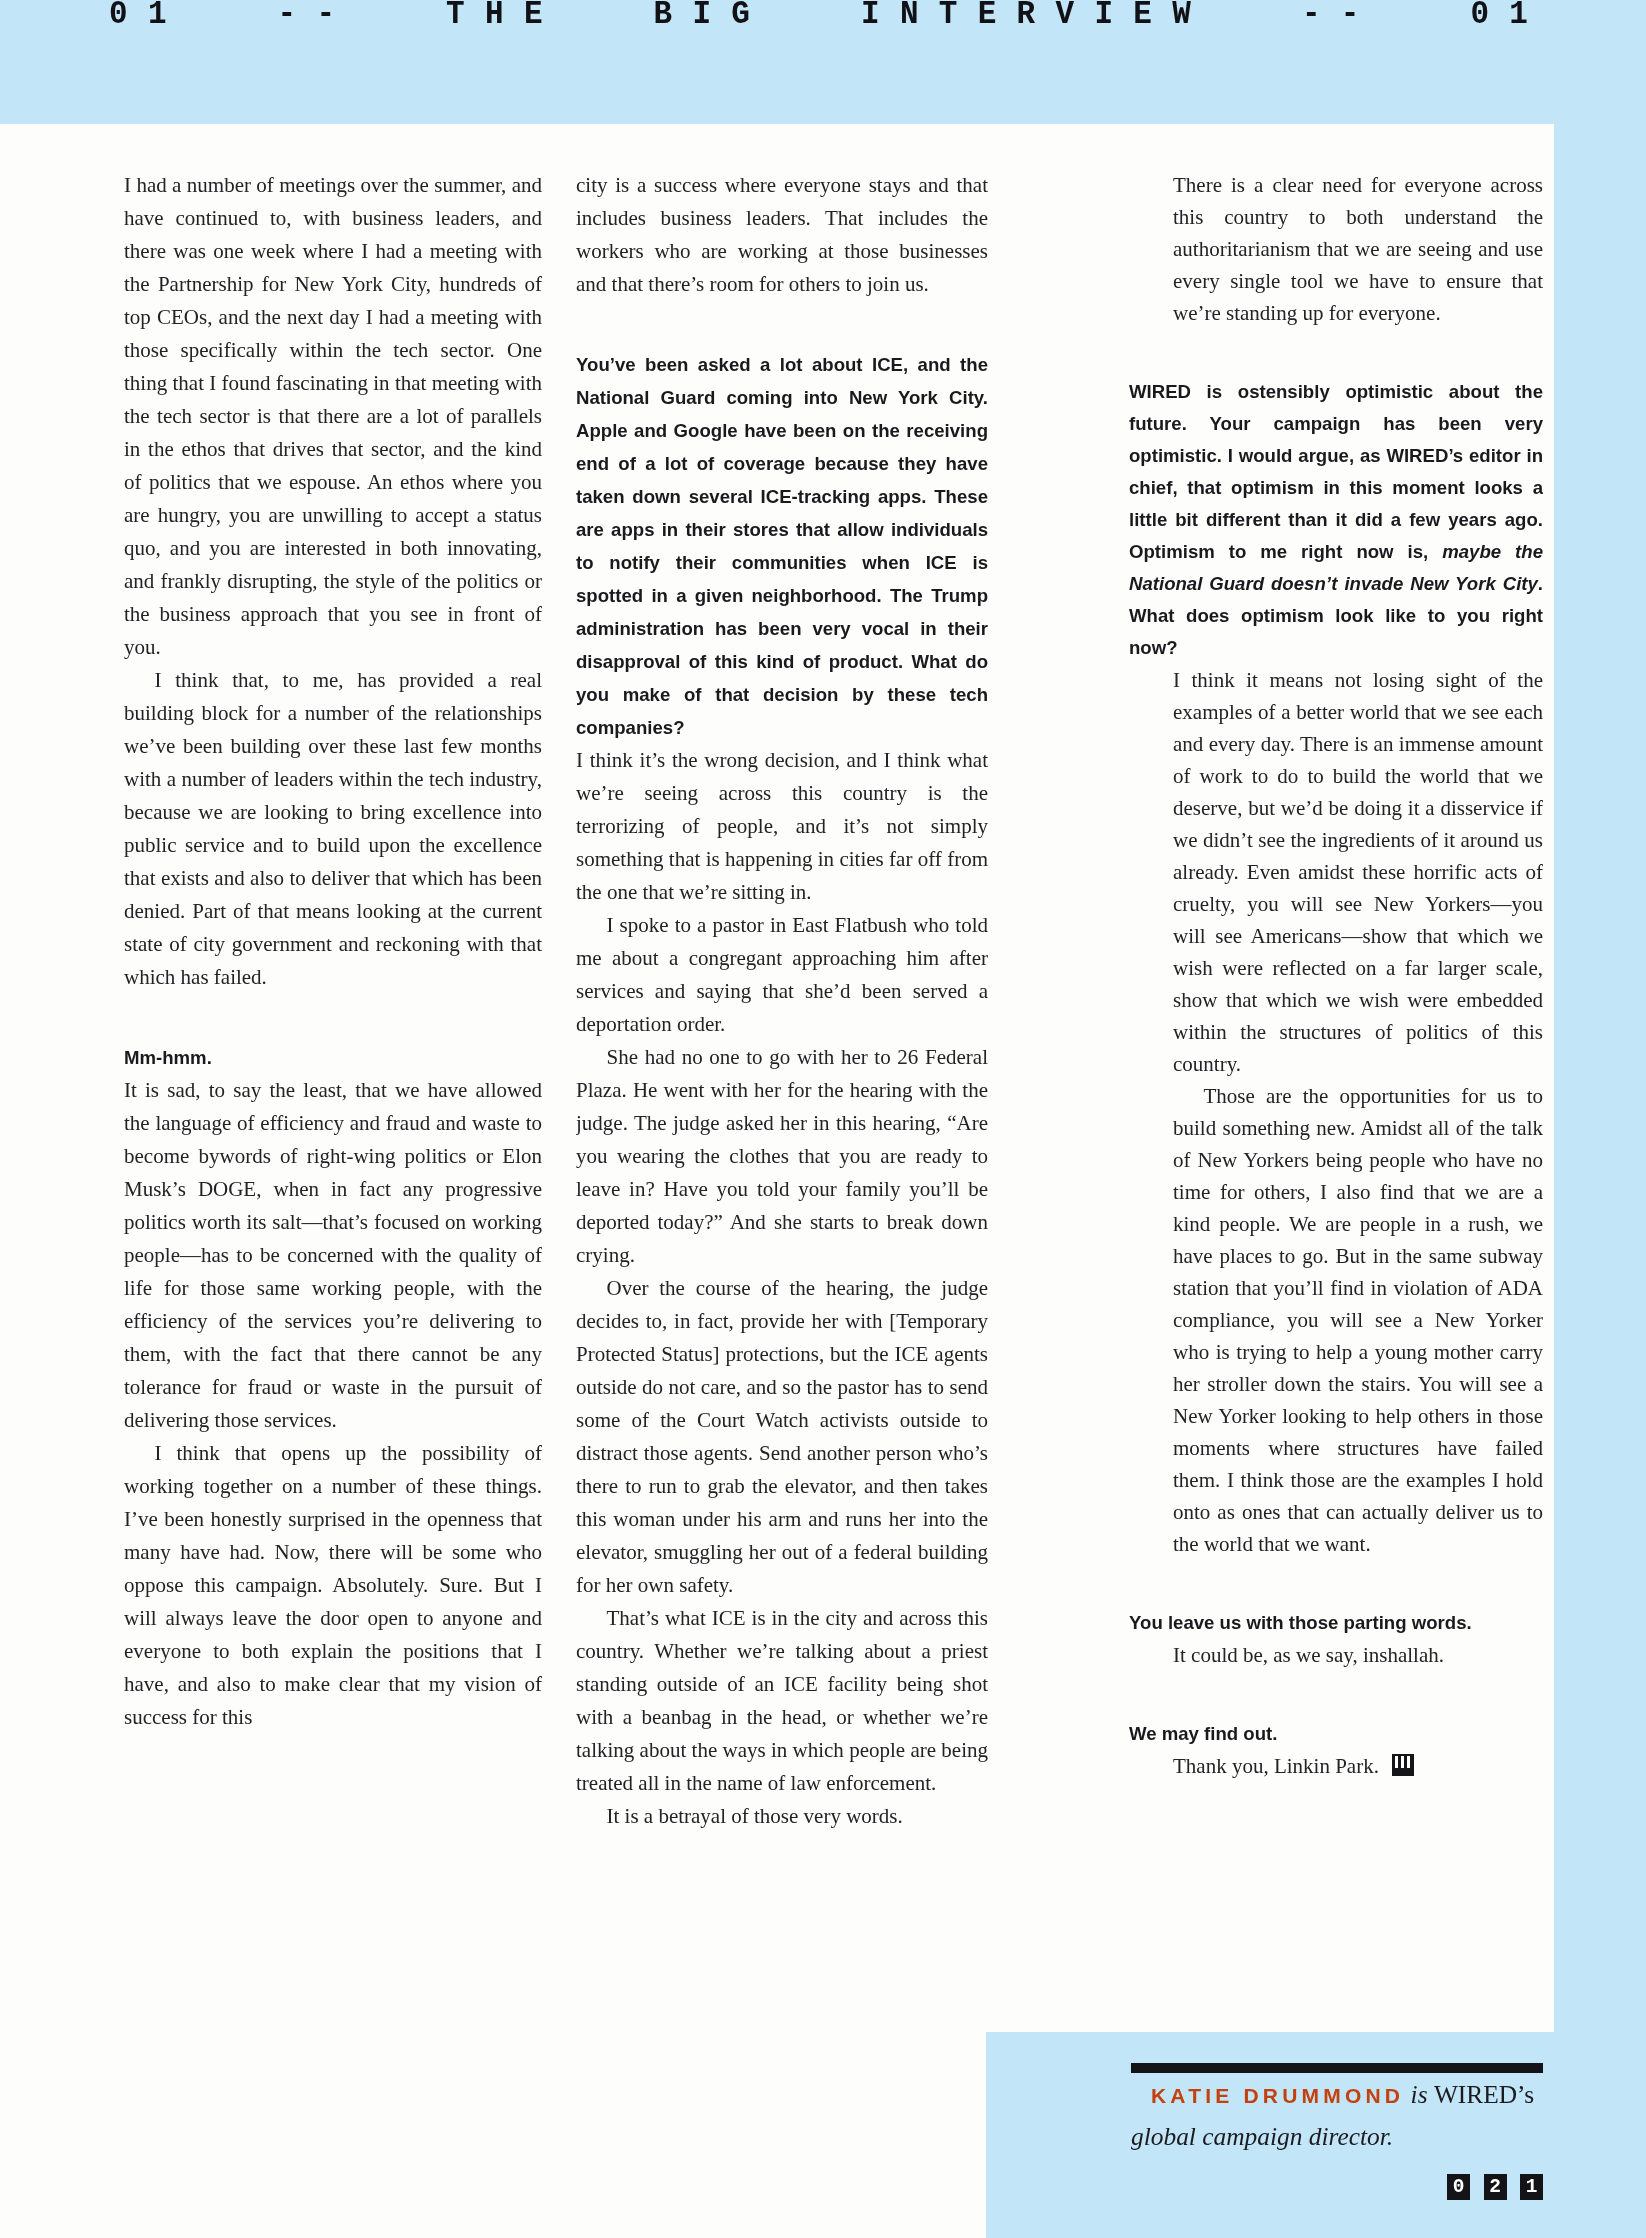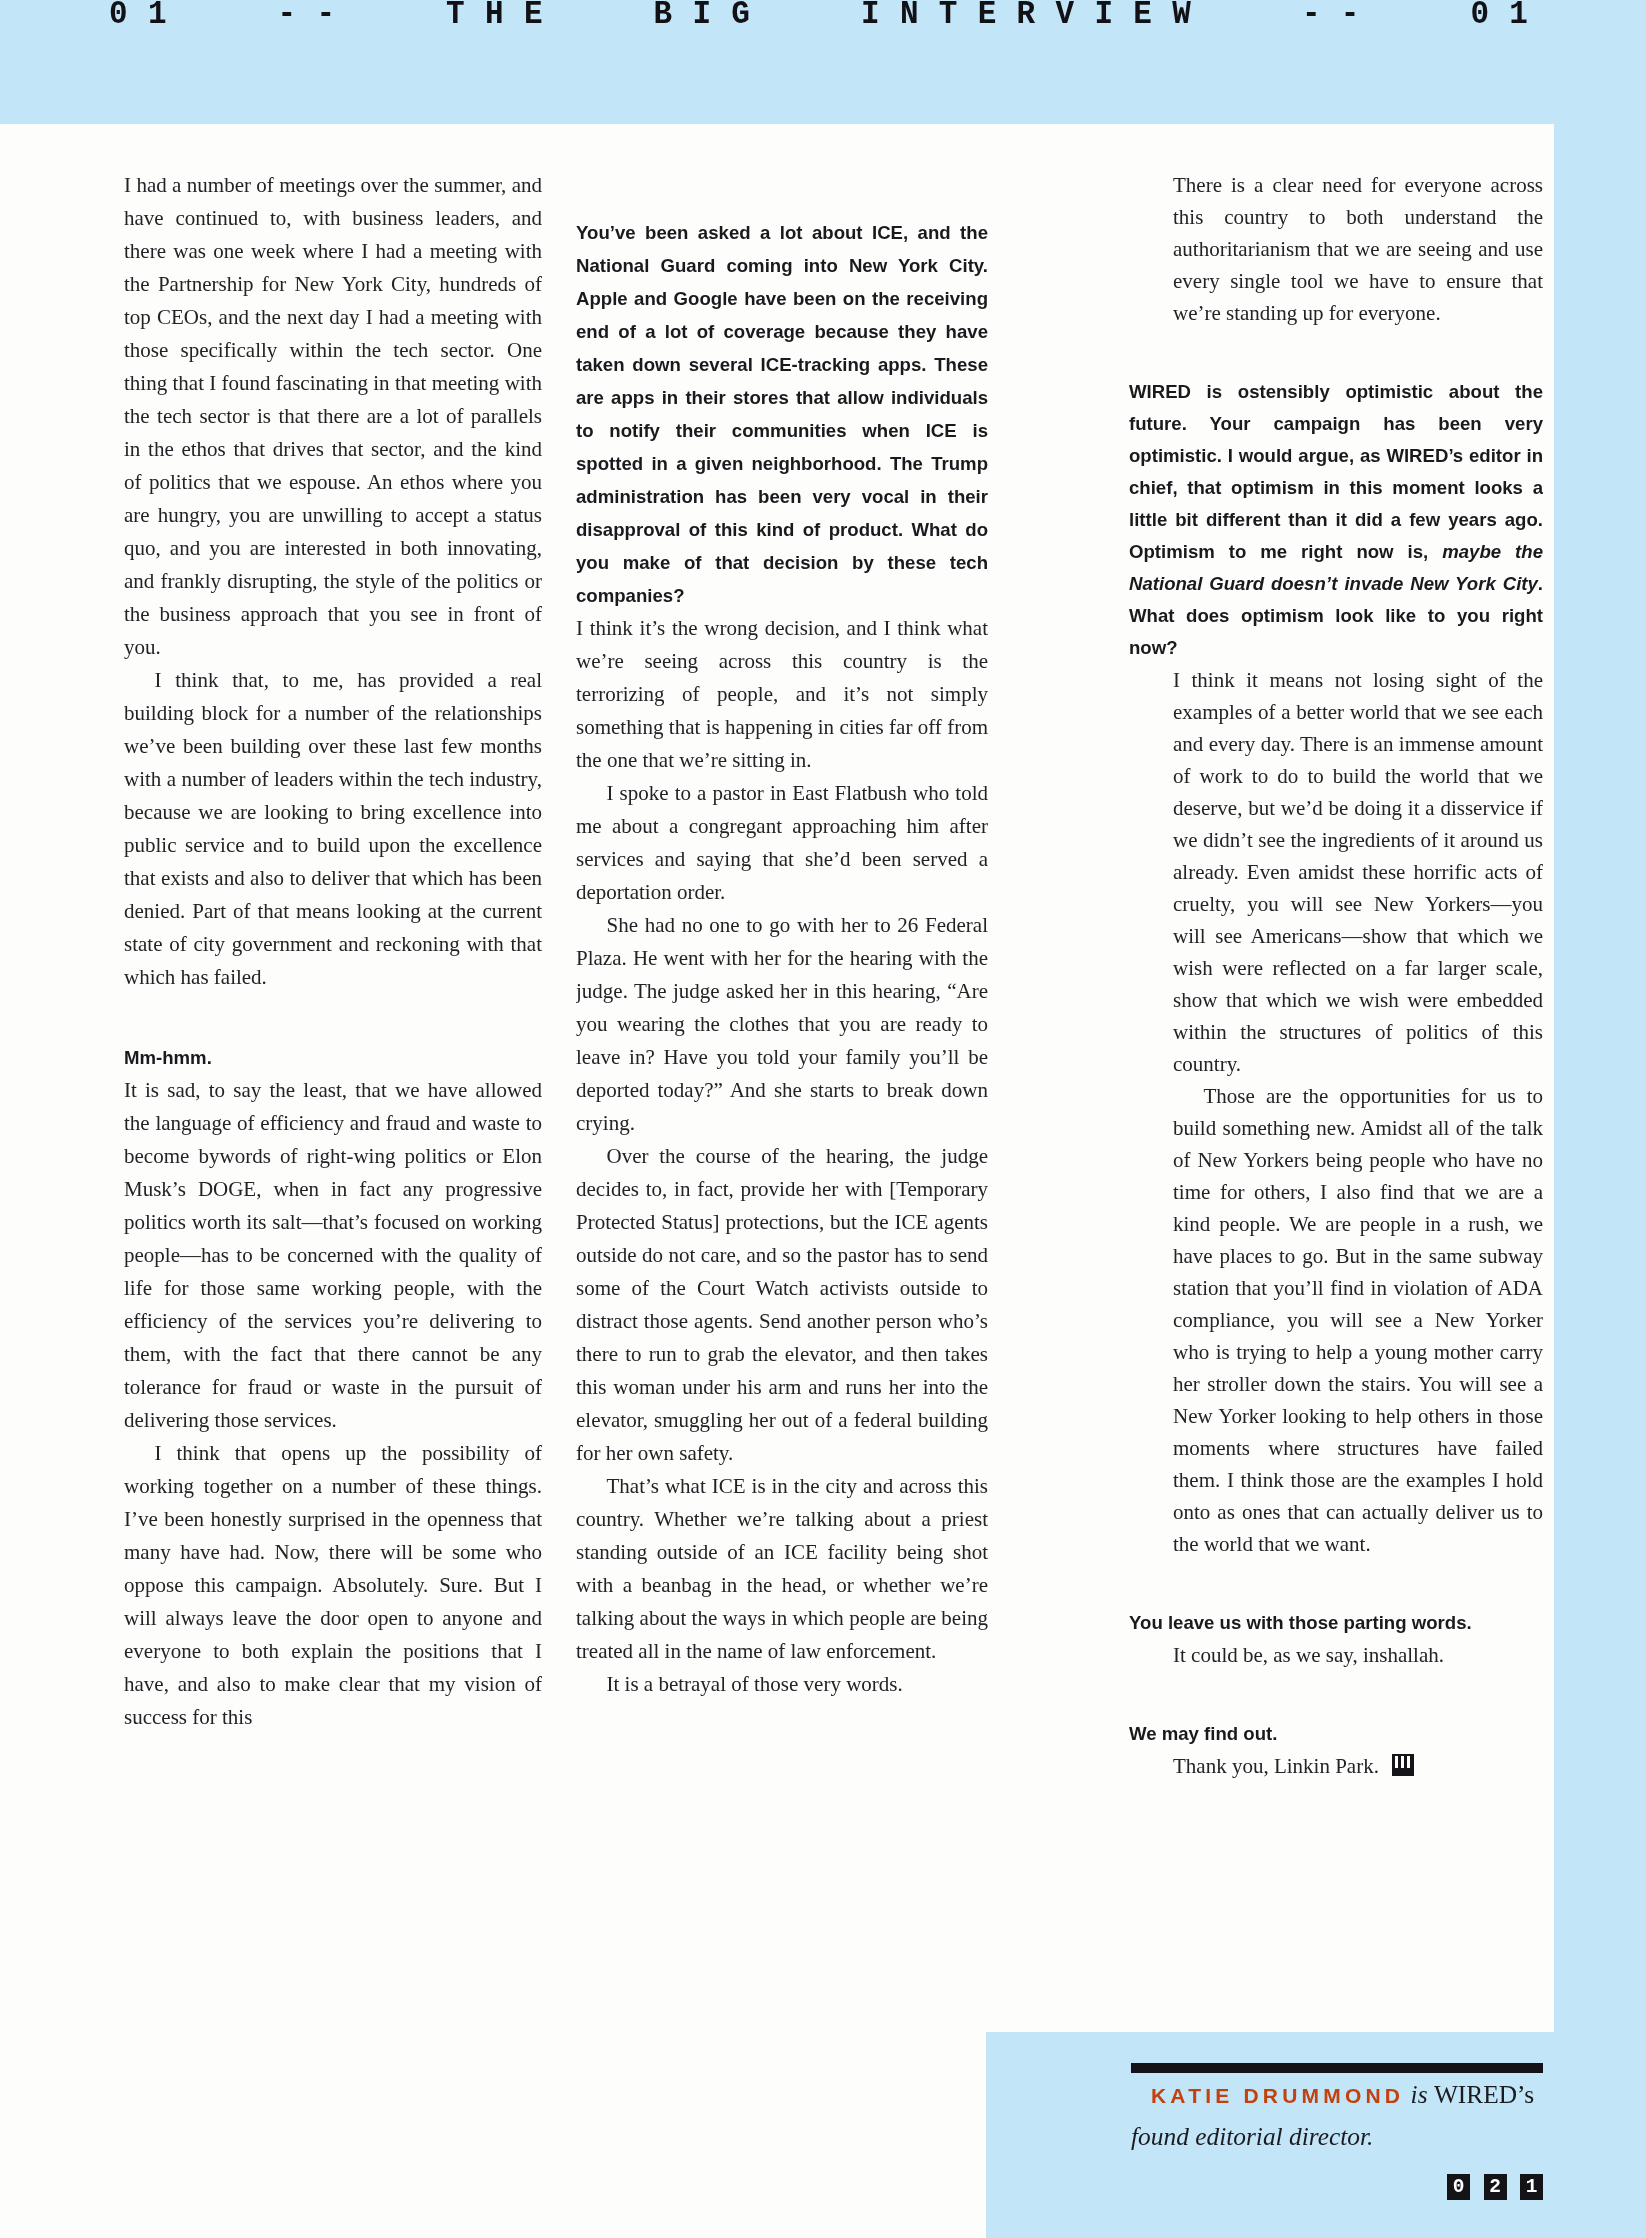--- a/index.html
+++ b/index.html
@@ -71,6 +71,7 @@
     <p class="a indent"><span>I think that opens up the possibility of working together on a number of these things. I’ve been honestly surprised in the openness that many have had. Now, there will be some who oppose this campaign. Absolutely. Sure. But I will always leave the door open to anyone and everyone to both explain the positions that I have, and also to make clear that my vision of success for this</span></p>
   </div>
 <div class="col" id="col2">
+    <p class="a"><span>city is a success where everyone stays and that includes business leaders. That includes the workers who are working at those businesses and that there’s room for others to join us.</span></p>
     <p class="q gap"><span>You’ve been asked a lot about ICE, and the National Guard coming into New York City. Apple and Google have been on the receiving end of a lot of coverage because they have taken down several ICE-tracking apps. These are apps in their stores that allow individuals to notify their communities when ICE is spotted in a given neighborhood. The Trump administration has been very vocal in their disapproval of this kind of product. What do you make of that decision by these tech companies?</span></p>
     <p class="a"><span>I think it’s the wrong decision, and I think what we’re seeing across this country is the terrorizing of people, and it’s not simply something that is happening in cities far off from the one that we’re sitting in.</span></p>
     <p class="a indent"><span>I spoke to a pastor in East Flatbush who told me about a congregant approaching him after services and saying that she’d been served a deportation order.</span></p>

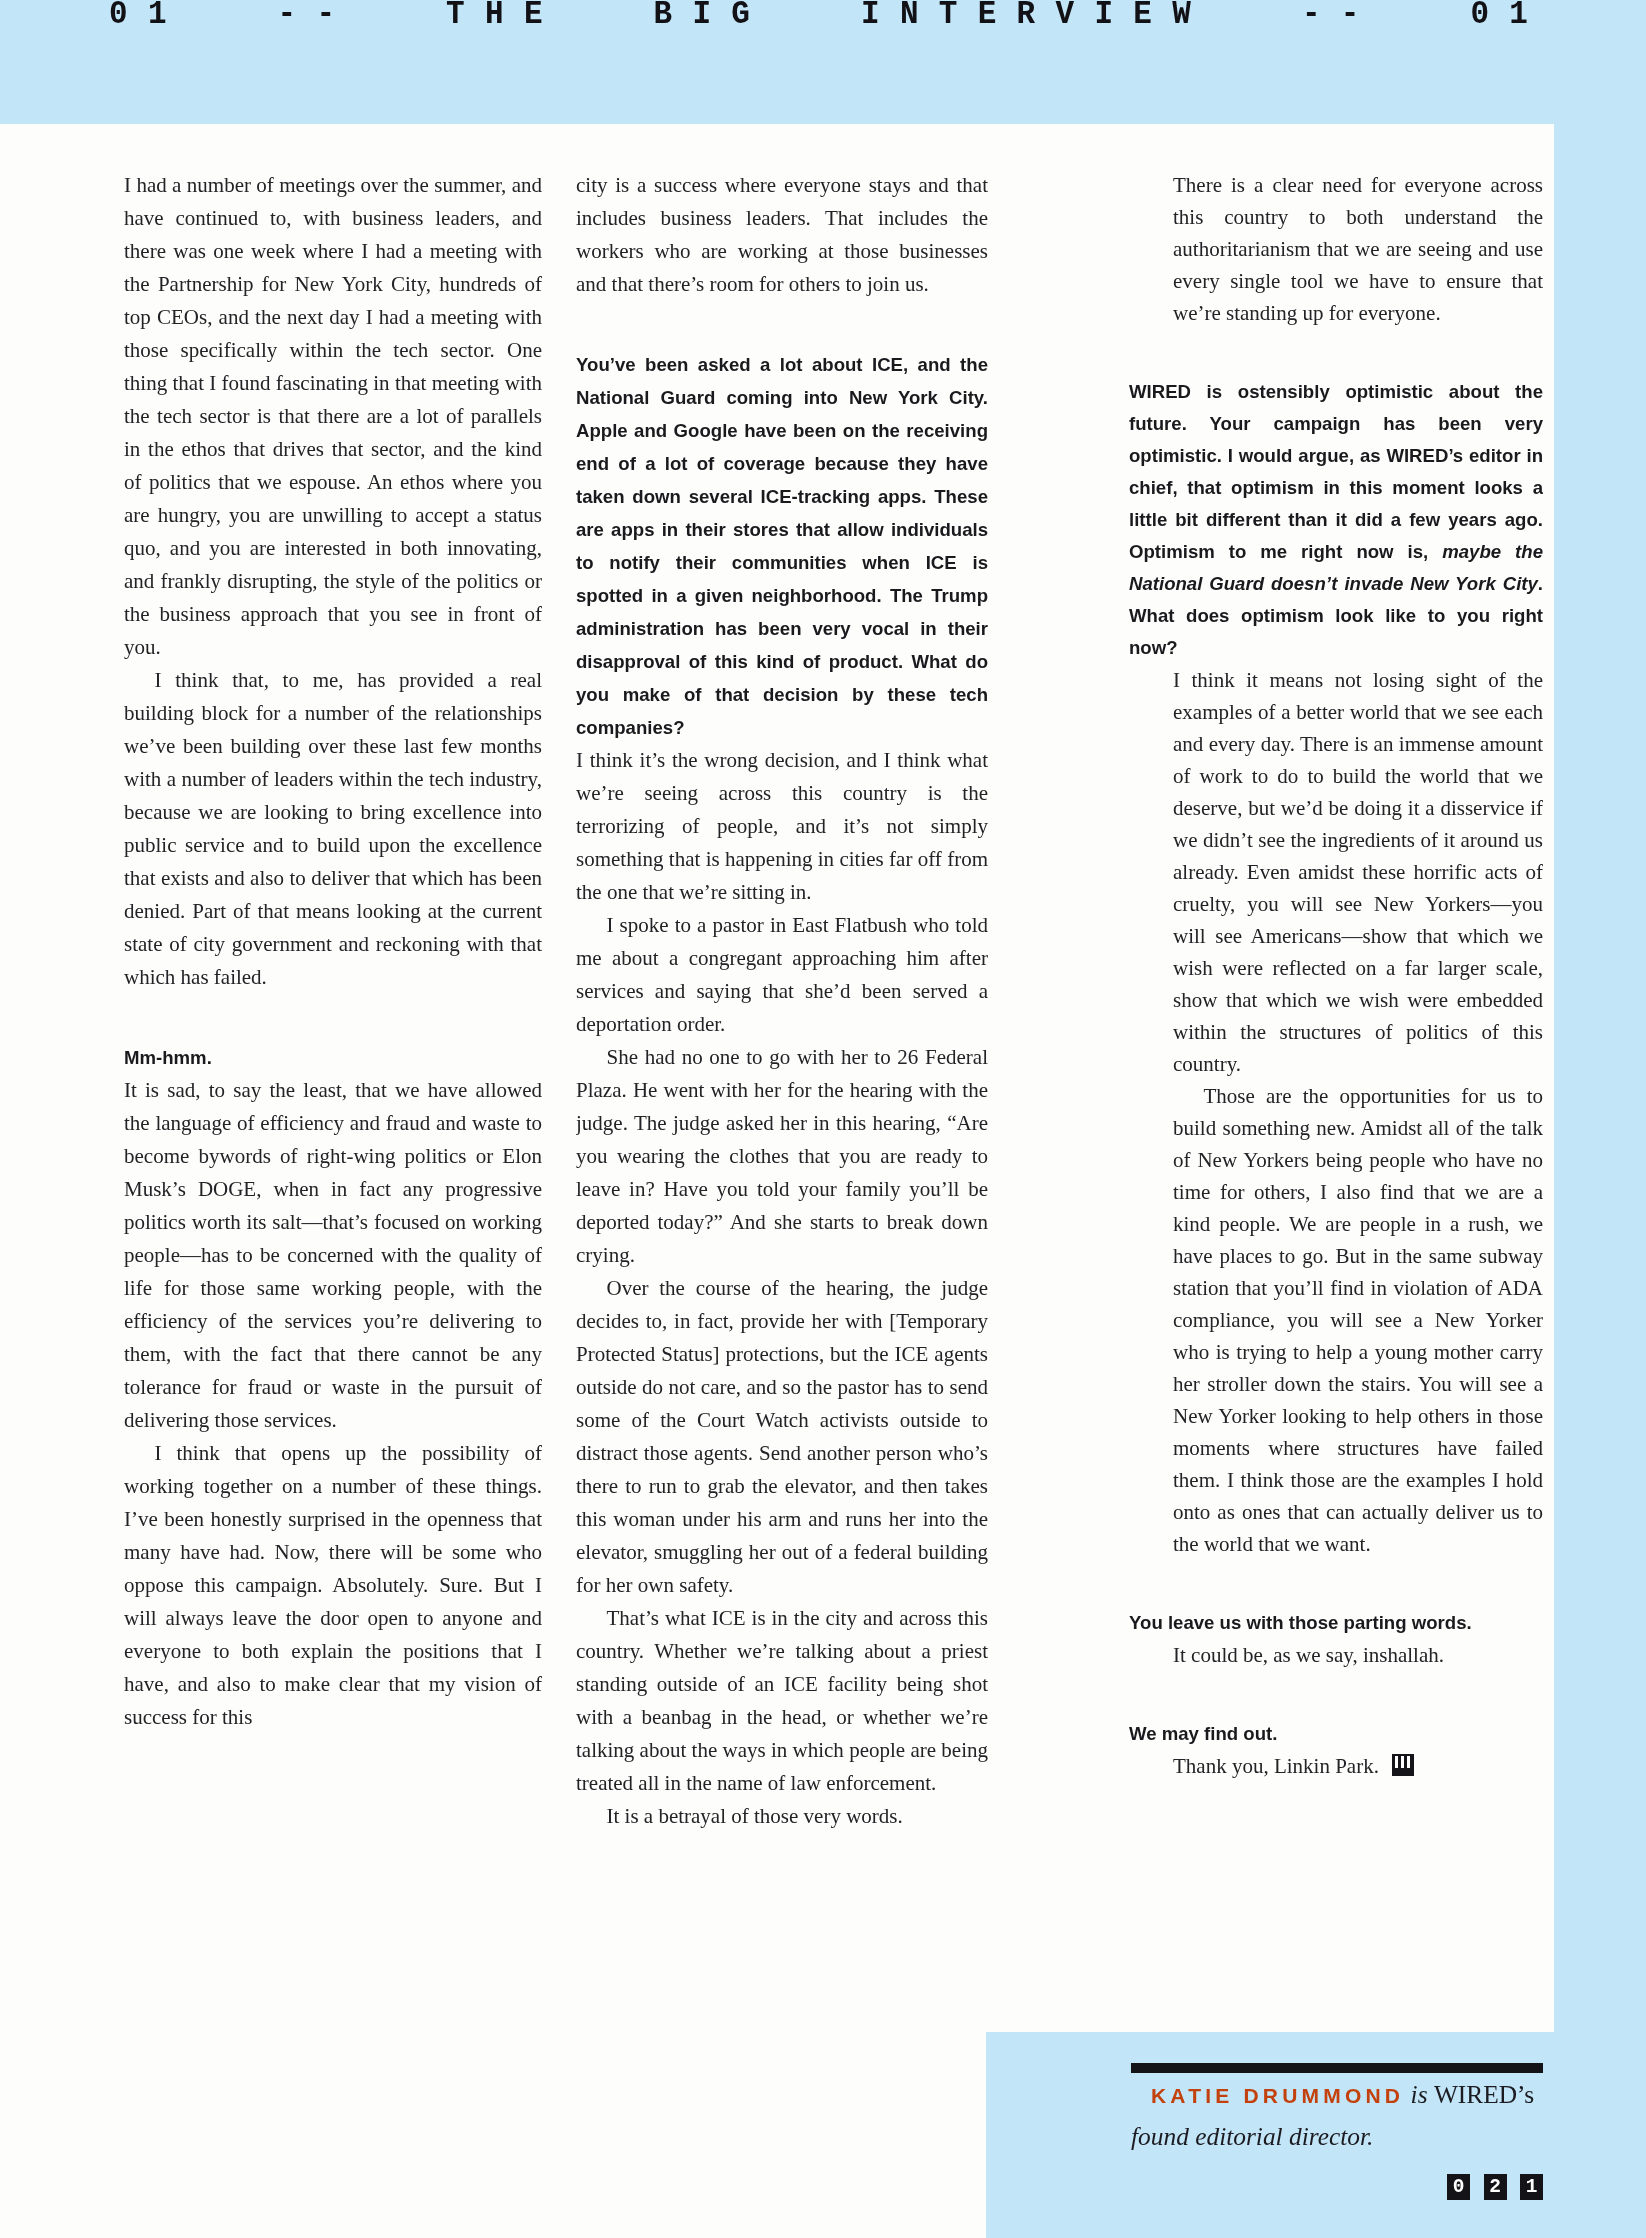--- a/index.html
+++ b/index.html
@@ -93,7 +93,7 @@
 
 <div class="blue-block">
   <div class="rule"></div>
-  <p class="bio"><span class="name">KATIE DRUMMOND</span><span id="bio-runs"><em> is </em><span>WIRED’s </span><em>found editorial director.</em></span></p>
+  <p class="bio"><span class="name">KATIE DRUMMOND</span><span id="bio-runs"><em> is </em><span>WIRED’s </span><em>global campaign director.</em></span></p>
   <div class="pagenums" id="pagenums">
       <span class="pagebox">0</span>
       <span class="pagebox">2</span>

